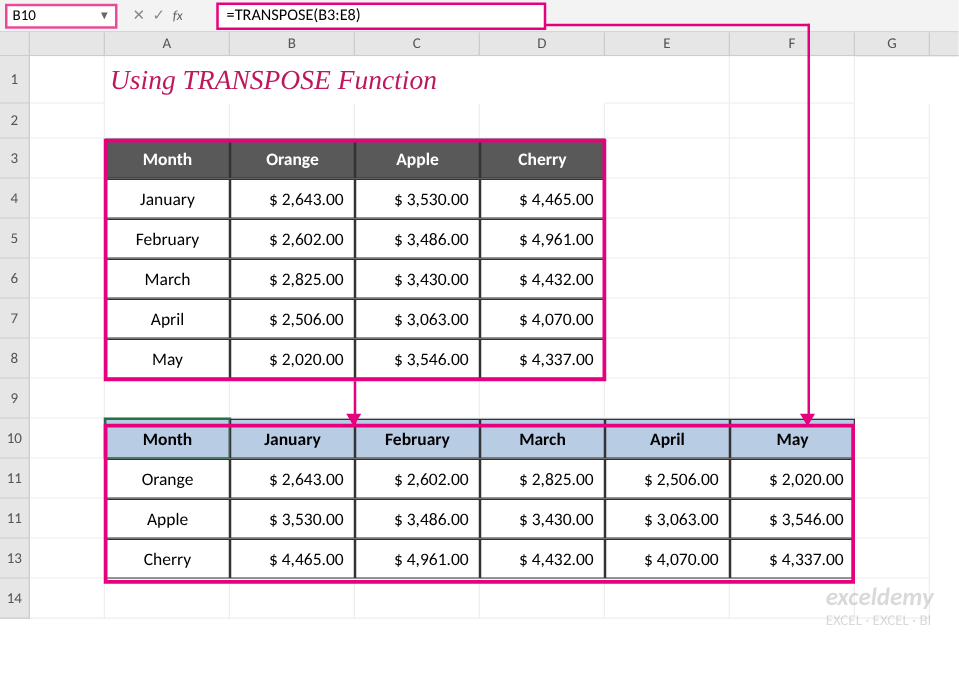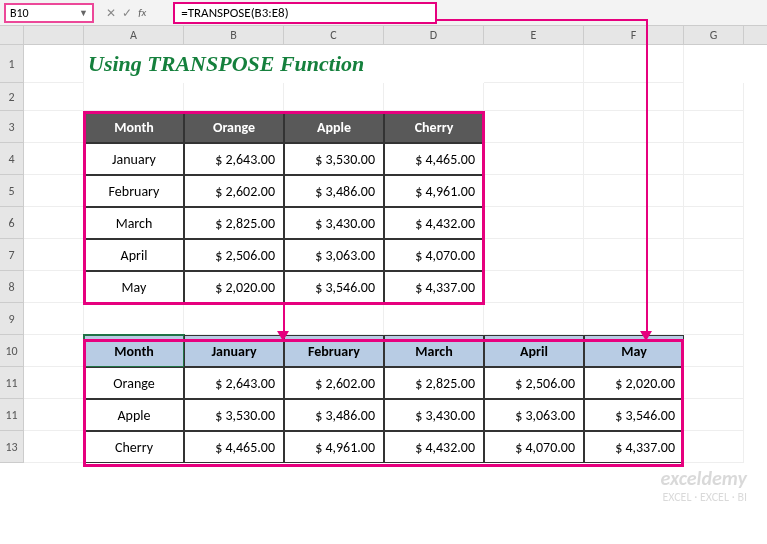--- a/index.html
+++ b/index.html
@@ -101,9 +101,9 @@
       grid-column: 3 / span 4;
       font-family: 'Times New Roman', serif;
       font-size: 22px;
-      font-weight: bold;
+      font-weight: normal;
       font-style: italic;
-      color: #15803d;
+      color: #be185d;
       justify-content: flex-start;
       border: none;
     }

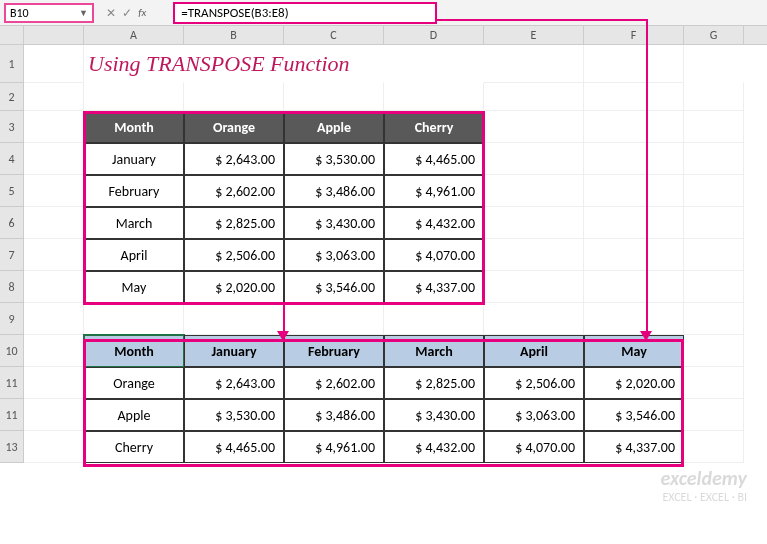--- a/index.html
+++ b/index.html
@@ -324,6 +324,17 @@
       <div class="cell trans-cell">$ 4,337.00</div>
       <div class="cell"></div>
     </div>
+    <div class="row std">
+      <div class="row-header">14</div>
+      <div class="cell"></div>
+        <div class="cell"></div>
+        <div class="cell"></div>
+        <div class="cell"></div>
+        <div class="cell"></div>
+        <div class="cell"></div>
+        <div class="cell"></div>
+        <div class="cell"></div>
+    </div>
 
     <div class="highlight-box1" style="left:83px; top:66px; width:402px; height:194px;"></div>
     <div class="highlight-box1" style="left:83px; top:294px; width:601px; height:128px;"></div>

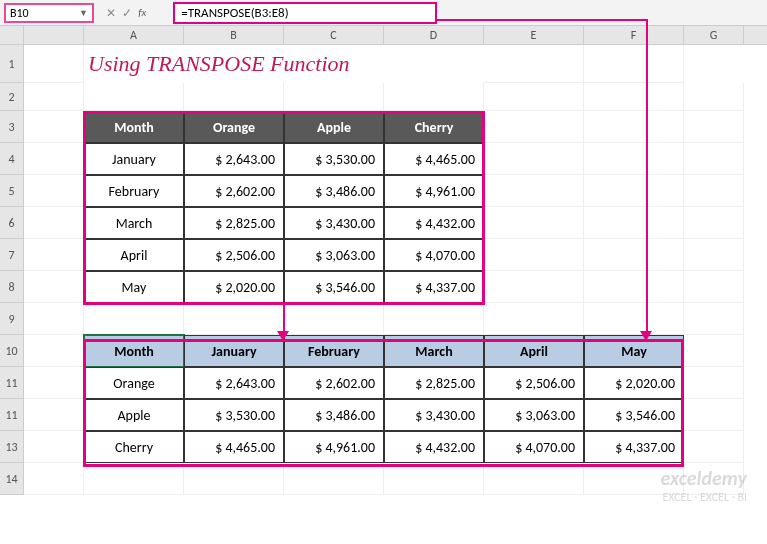--- a/index.html
+++ b/index.html
@@ -138,7 +138,6 @@
       position: absolute;
       right: 20px;
       bottom: 40px;
-      text-align: right;
       opacity: 0.18;
       font-size: 12px;
       color: #333;

